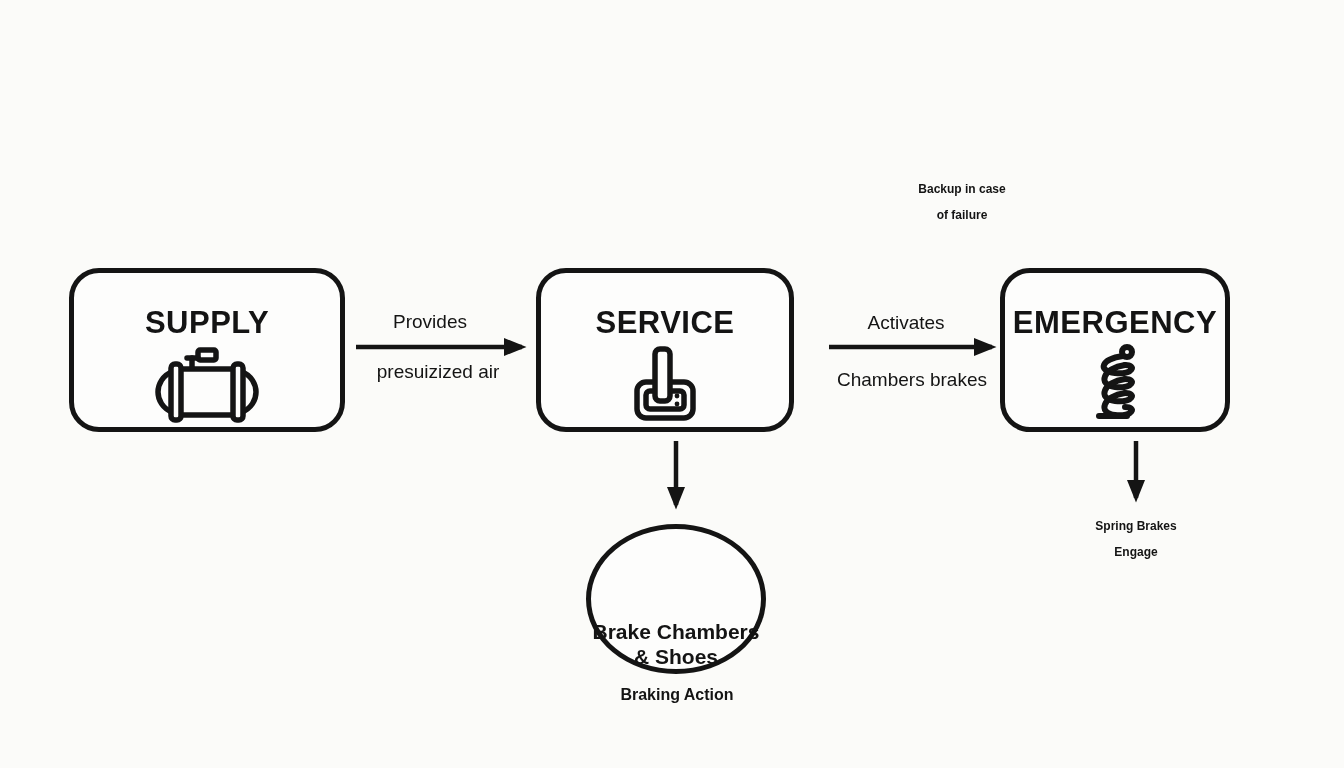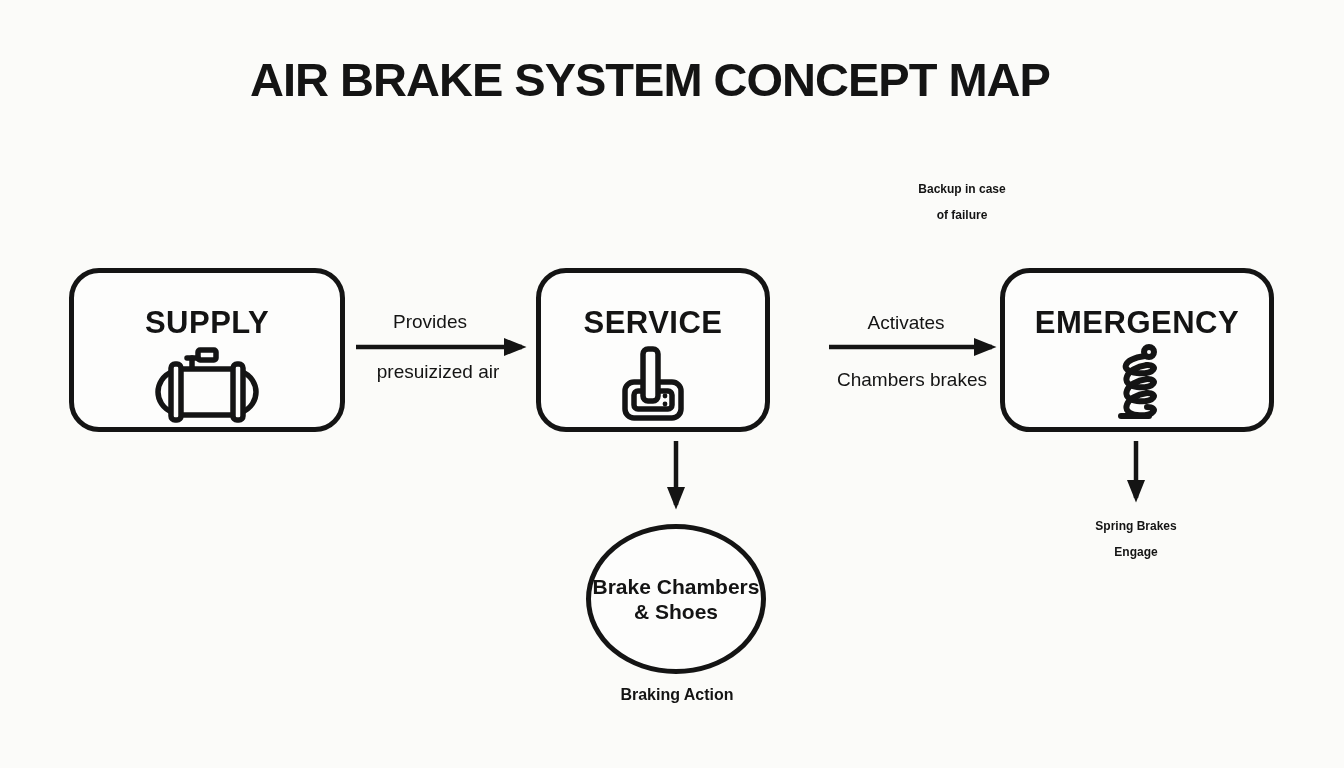--- a/index.html
+++ b/index.html
@@ -78,7 +78,6 @@
 
 <div class="canvas">
 
-  <h1 class="title">AIR BRAKE SYSTEM CONCEPT MAP</h1>
 
   <svg class="overlay" viewBox="0 0 1344 768">
     <defs>

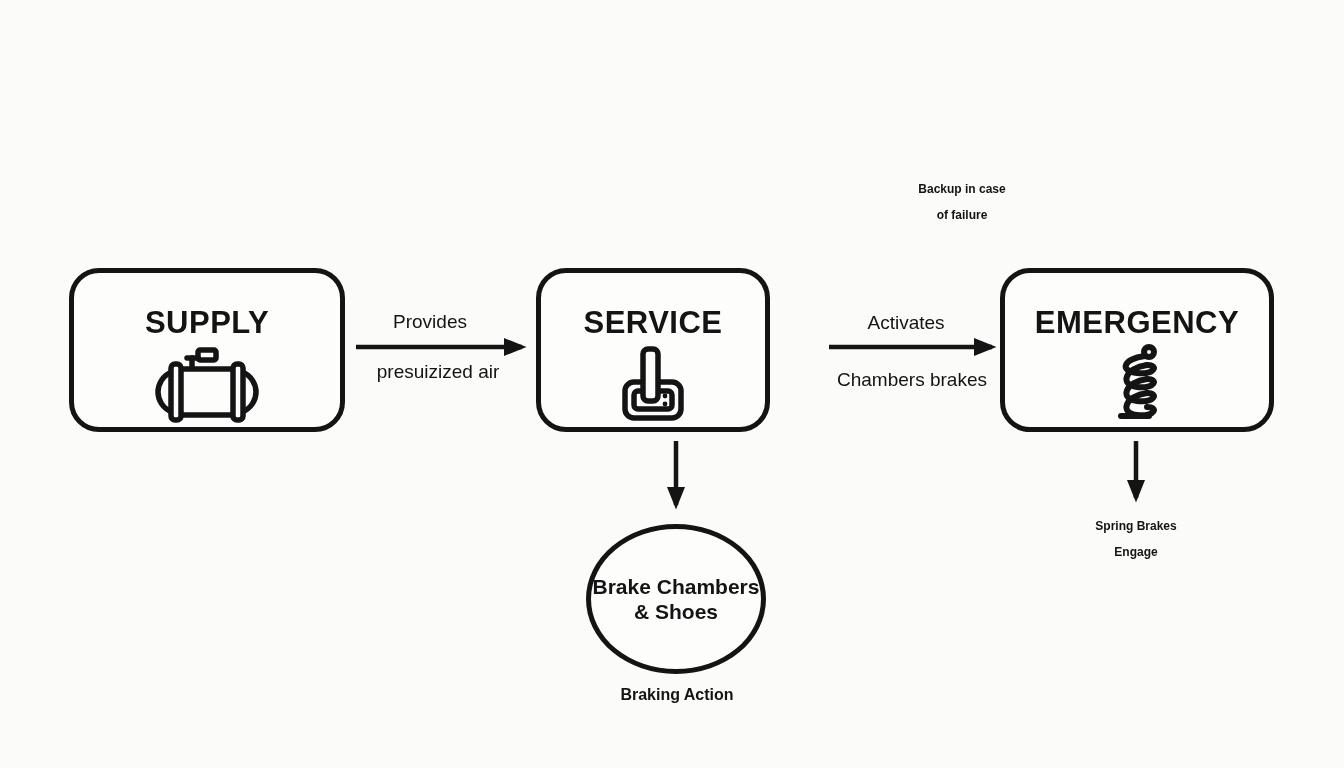--- a/index.html
+++ b/index.html
@@ -37,7 +37,7 @@
   .node-box .icon-wrap{flex:1;display:flex;align-items:center;justify-content:center;}
 
   #node-supply{left:69px;top:268px;width:276px;height:164px;}
-  #node-service{left:536px;top:268px;width:234px;height:164px;}
+  #node-service{left:536px;top:268px;width:258px;height:164px;}
   #node-emergency{left:1000px;top:268px;width:274px;height:164px;}
 
   .overlay{position:absolute;left:0;top:0;width:1344px;height:768px;pointer-events:none;}

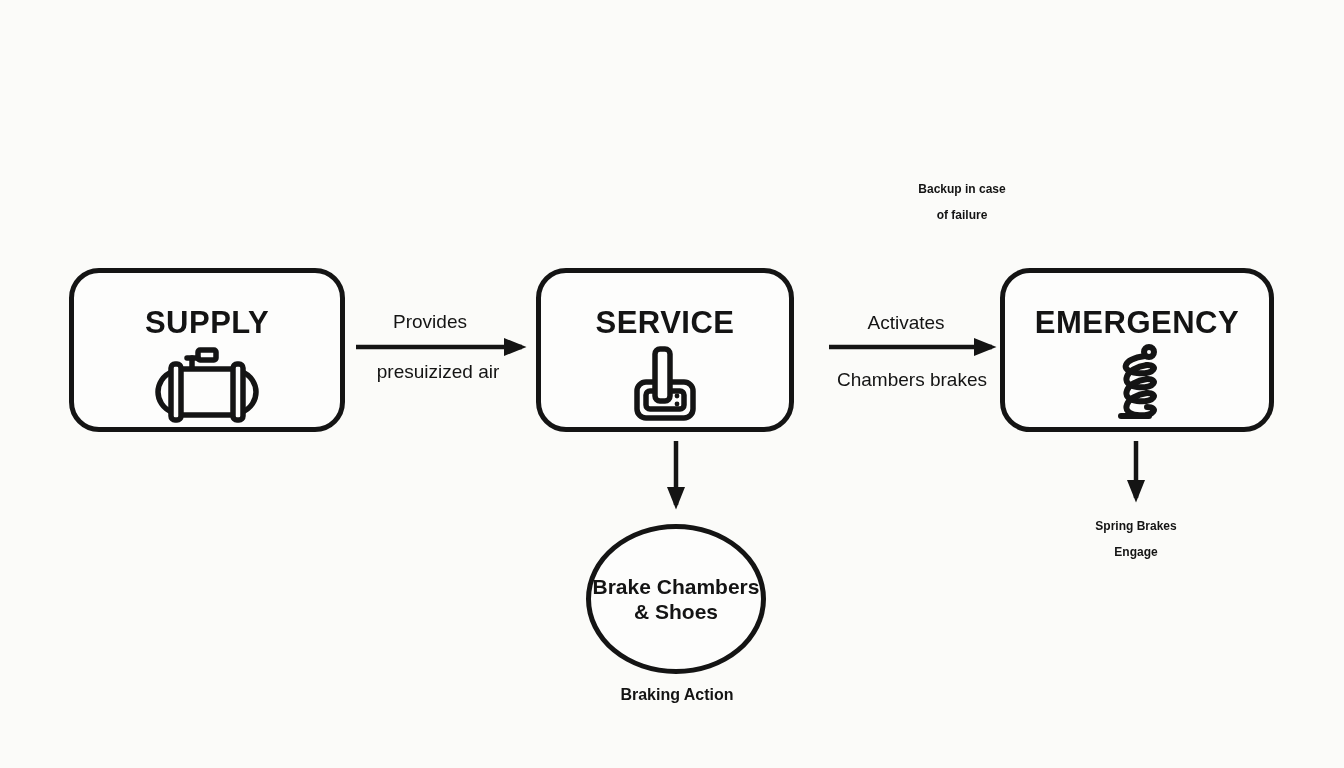--- a/index.html
+++ b/index.html
@@ -38,7 +38,7 @@
 
   #node-supply{left:69px;top:268px;width:276px;height:164px;}
   #node-service{left:536px;top:268px;width:258px;height:164px;}
-  #node-emergency{left:1000px;top:268px;width:274px;height:164px;}
+  #node-emergency{left:1000px;top:268px;width:230px;height:164px;}
 
   .overlay{position:absolute;left:0;top:0;width:1344px;height:768px;pointer-events:none;}
   .overlay path,.overlay line{stroke:var(--ink);stroke-width:4.5;fill:none;}

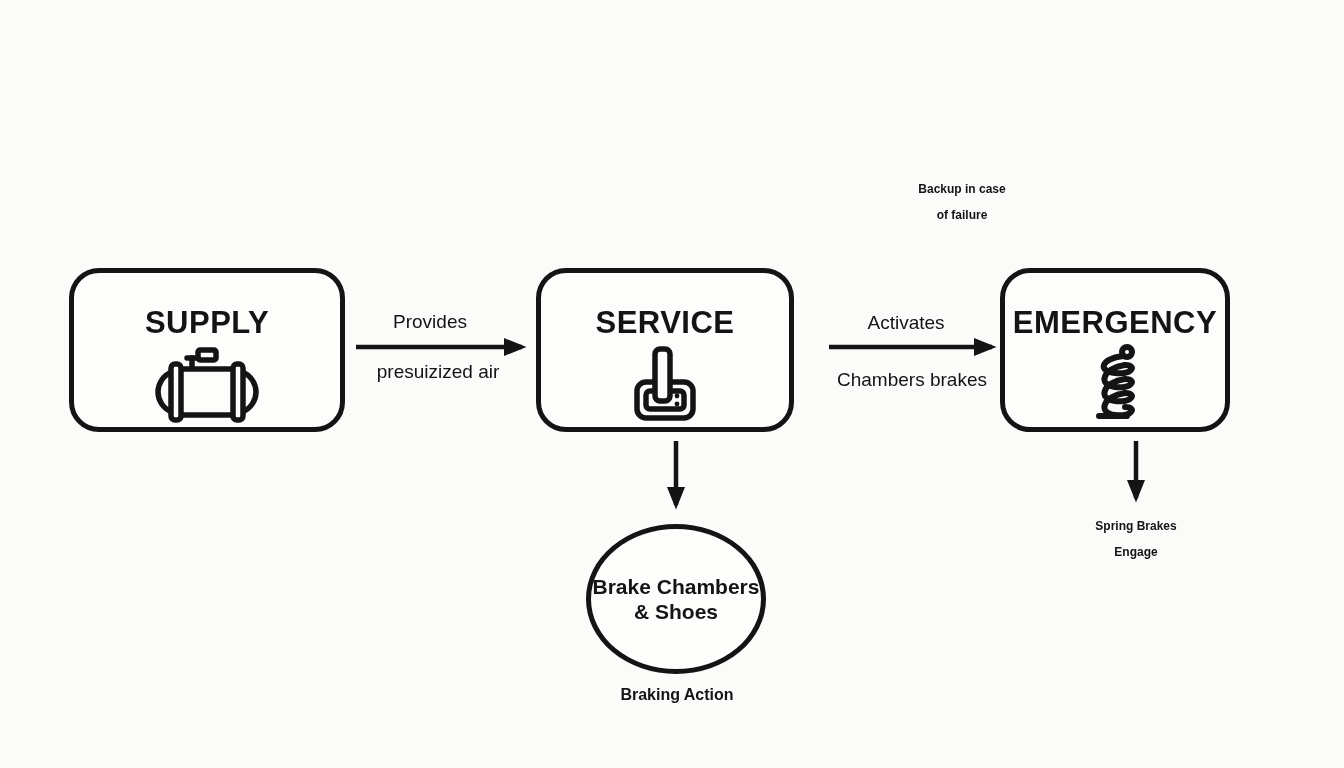--- a/index.html
+++ b/index.html
@@ -66,7 +66,7 @@
     background:var(--node-fill);
     border:5px solid var(--ink);
     border-radius:50%;
-    display:flex;flex-direction:column;align-items:center;justify-content:center;
+    display:flex;flex-direction:column;align-items:center;justify-content:flex-end;
     text-align:center;
     font-size:21px;font-weight:700;line-height:25px;
   }

